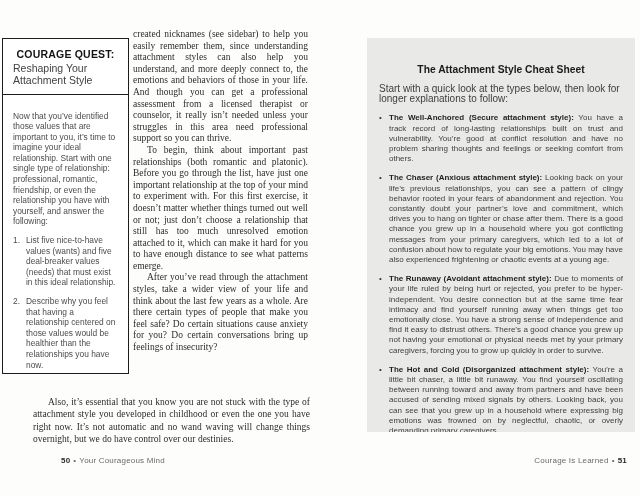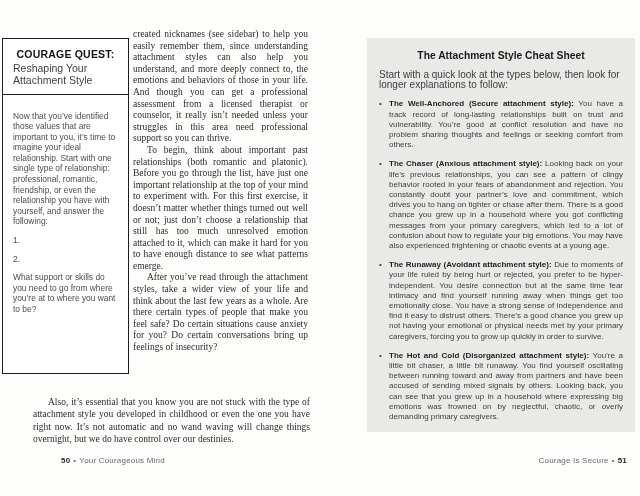--- a/index.html
+++ b/index.html
@@ -42,7 +42,7 @@
   
   .gray-box{
     position:absolute;left:367px;top:38px;width:268px;height:394px;
-    background:#e9e9e7;box-sizing:border-box;padding:10px 12px 8px;overflow:hidden;
+    background:#e9e9e7;box-sizing:border-box;padding:24px 12px 8px;overflow:hidden;
   }
   .cheat-title{text-align:center;font-weight:bold;font-size:10.3px;color:#1b1b1b;margin:2px 0 9px;}
   .cheat-intro{font-size:10px;line-height:10.2px;color:#3e3e3e;margin:0 0 9px;}

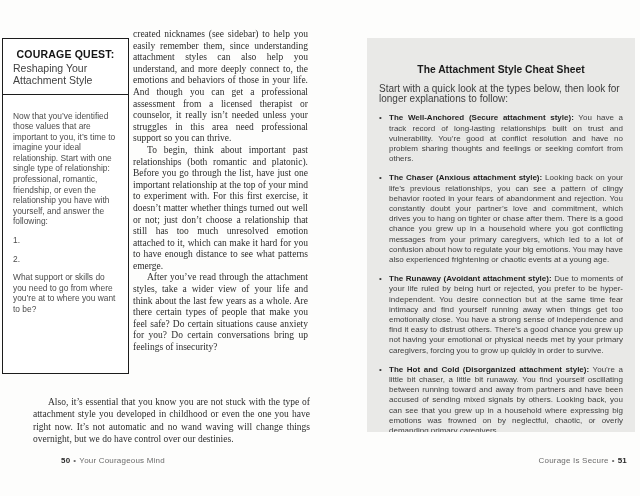--- a/index.html
+++ b/index.html
@@ -67,6 +67,7 @@
         <p>Now that you’ve identified those values that are important to you, it’s time to imagine your ideal relationship. Start with one single type of relationship: professional, romantic, friendship, or even the relationship you have with yourself, and answer the following:</p>
         <div class="sidebar-list-item">
           <span class="sidebar-list-num">1.</span>
+          <span class="sidebar-list-text">List five nice-to-have values (wants) and five deal-breaker values (needs) that must exist in this ideal relationship.</span>
         </div>
         <div class="sidebar-list-item">
           <span class="sidebar-list-num">2.</span>

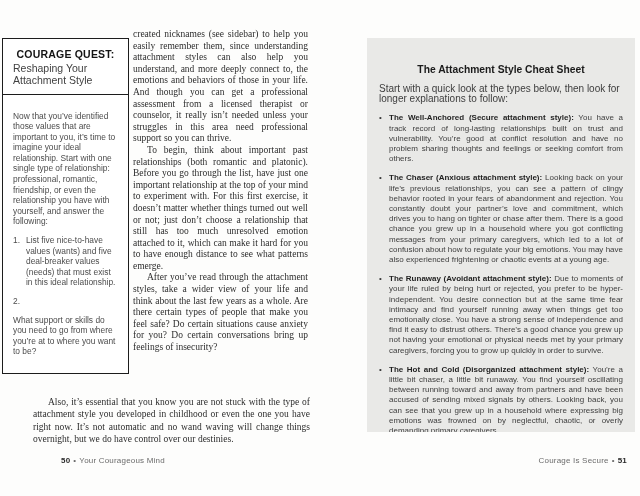--- a/index.html
+++ b/index.html
@@ -71,6 +71,7 @@
         </div>
         <div class="sidebar-list-item">
           <span class="sidebar-list-num">2.</span>
+          <span class="sidebar-list-text">Describe why you feel that having a relationship centered on those values would be healthier than the relationships you have now.</span>
         </div>
         <p>What support or skills do you need to go from where you’re at to where you want to be?</p>
       </div>

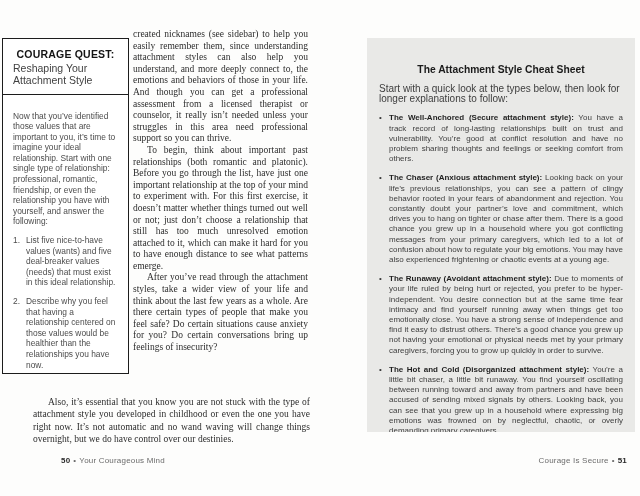--- a/index.html
+++ b/index.html
@@ -118,7 +118,7 @@
     </div>
 
     <div class="footer footer-right">
-      <span>Courage Is Secure</span><span class="footer-sep">•</span><span class="page-num">51</span>
+      <span>Courage Is Learned</span><span class="footer-sep">•</span><span class="page-num">51</span>
     </div>
   </div>
 

